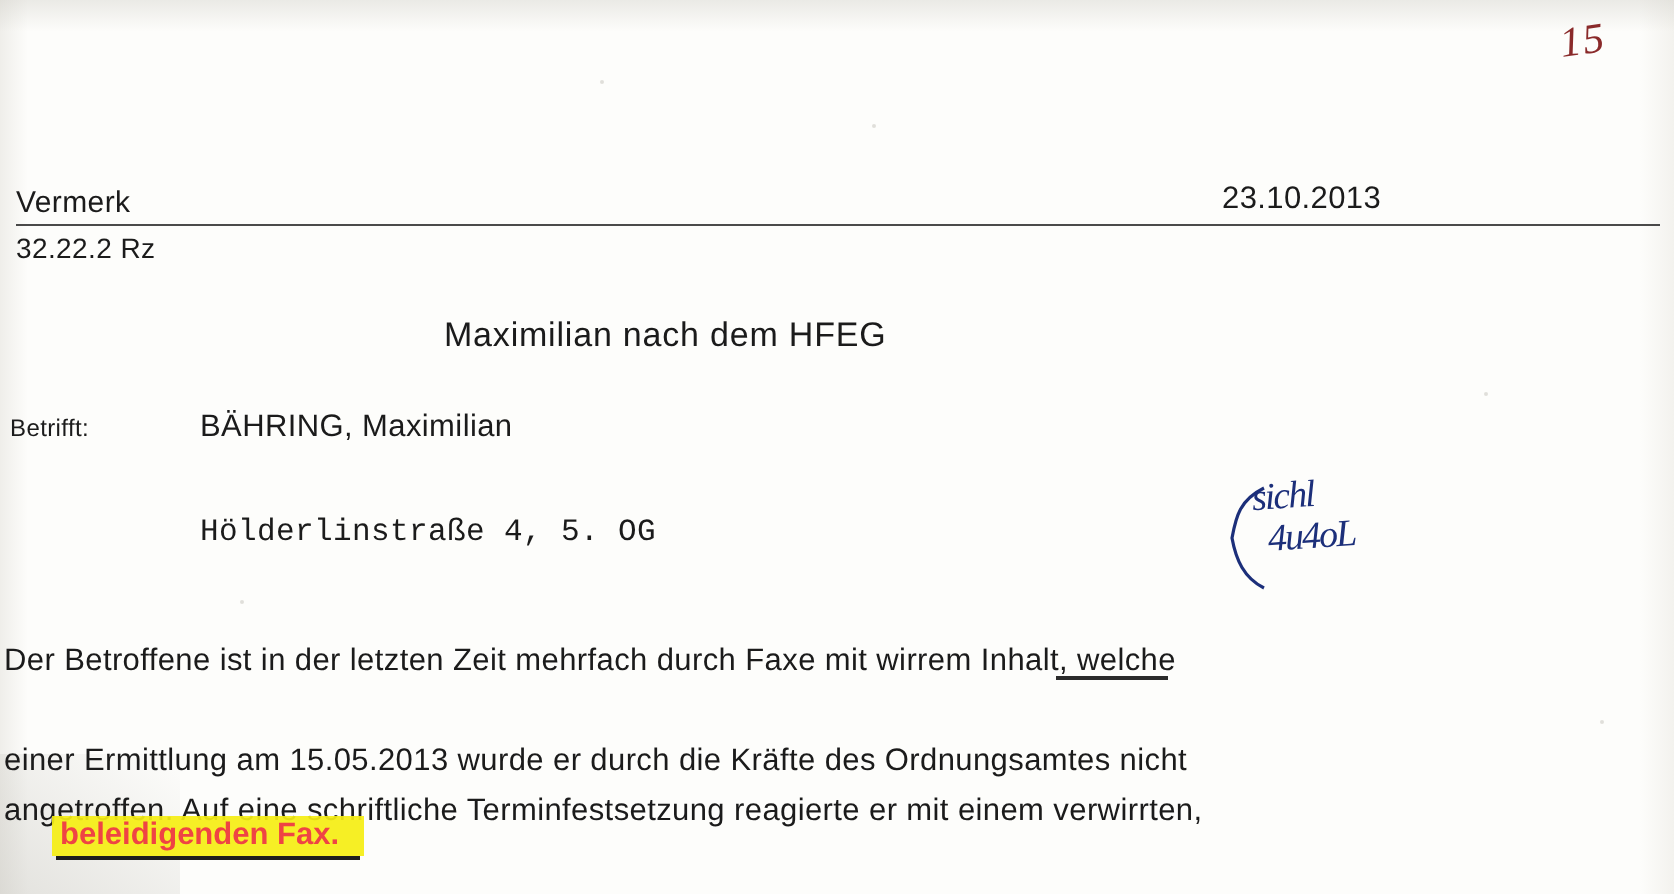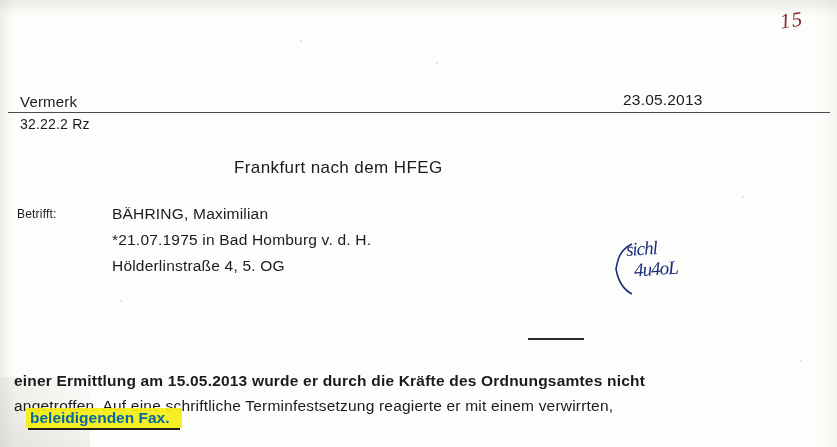--- a/index.html
+++ b/index.html
@@ -38,7 +38,6 @@
     white-space: pre;
     font-family: "Liberation Sans", sans-serif;
     letter-spacing: 0.2px;
-    margin-left: 12px;
   }
   
   #page-number {

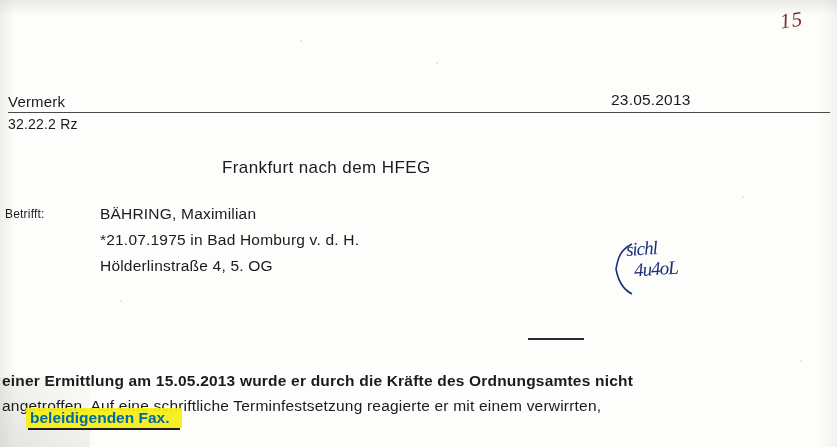--- a/index.html
+++ b/index.html
@@ -210,7 +210,7 @@
   <div id="page-number">15</div>
 
   <div class="doc-text" id="vermerk-label">Vermerk</div>
-  <div class="doc-text" id="doc-date">23.05.2013</div>
+  <div class="doc-text" id="doc-date">23.10.2013</div>
   <div id="header-rule"></div>
   <div class="doc-text" id="file-ref">32.22.2 Rz</div>
 

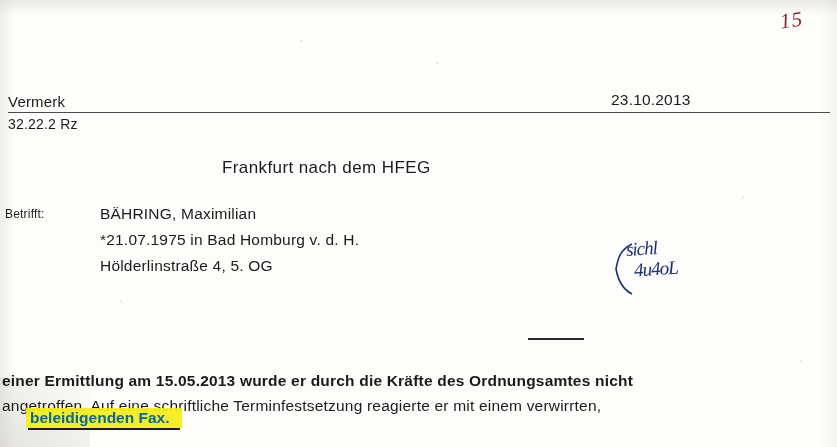--- a/index.html
+++ b/index.html
@@ -214,7 +214,7 @@
   <div id="header-rule"></div>
   <div class="doc-text" id="file-ref">32.22.2 Rz</div>
 
-  <div class="doc-text" id="doc-title">Frankfurt nach dem HFEG</div>
+  <div class="doc-text" id="doc-title">Maximilian nach dem HFEG</div>
 
   <div class="doc-text" id="betrifft-label">Betrifft:</div>
   <div class="doc-text subject-line" id="subj-0">BÄHRING, Maximilian</div>

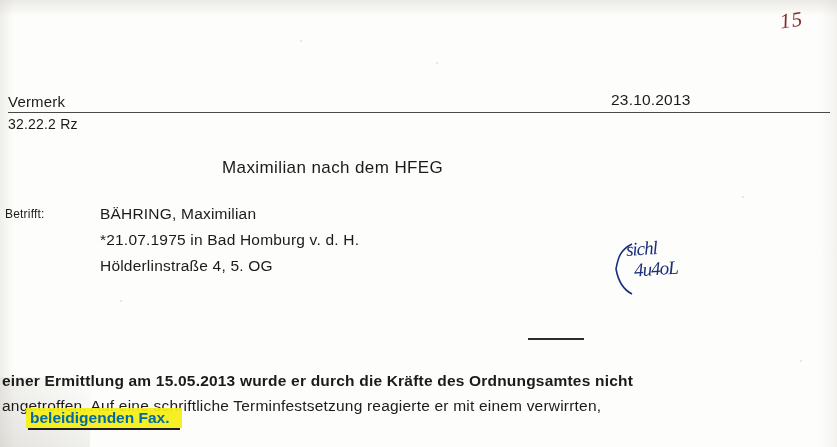--- a/index.html
+++ b/index.html
@@ -218,7 +218,6 @@
 
   <div class="doc-text" id="betrifft-label">Betrifft:</div>
   <div class="doc-text subject-line" id="subj-0">BÄHRING, Maximilian</div>
-  <div class="doc-text subject-line" id="subj-1">*21.07.1975 in Bad Homburg v. d. H.</div>
   <div class="doc-text subject-line" id="subj-2">Hölderlinstraße 4, 5. OG</div>
 
   <div id="annotation">

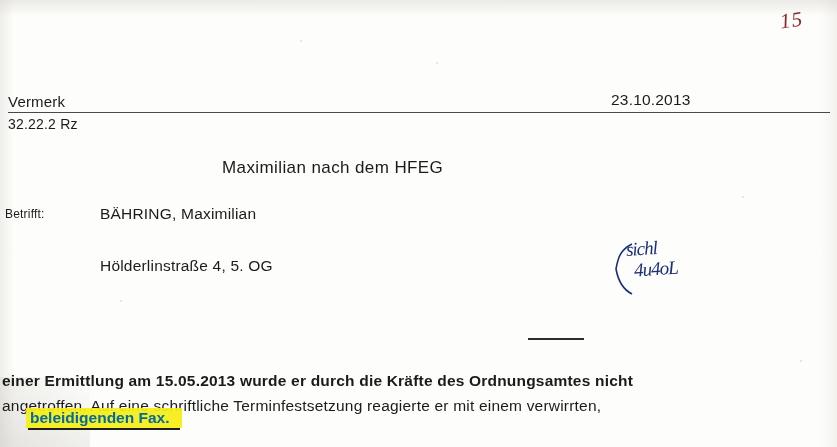--- a/index.html
+++ b/index.html
@@ -93,7 +93,7 @@
   }
   #subj-0 { top: 205px; }
   #subj-1 { top: 231px; }
-  #subj-2 { top: 257px; }
+  #subj-2 { top: 257px; font-family: Liberation Mono, monospace; }
   #subj-3 { top: 283px; }
   .body-line {
     left: 2px;

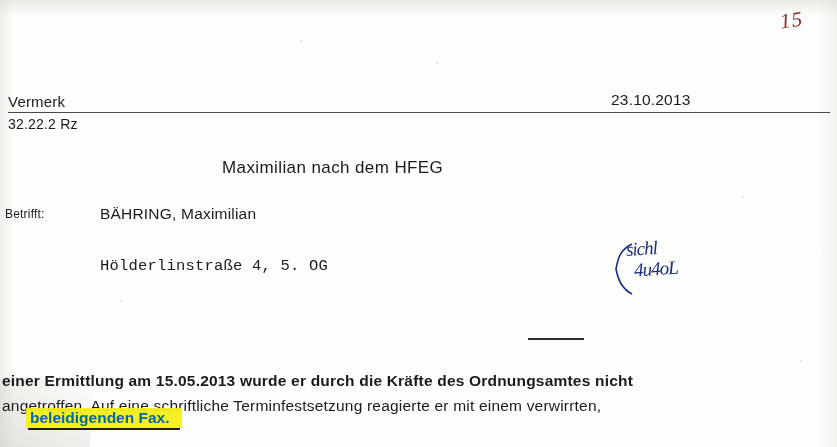--- a/index.html
+++ b/index.html
@@ -228,6 +228,7 @@
     <div id="annot-line-1">4u4oL</div>
   </div>
 
+  <div class="doc-text body-line" id="body-0">Der Betroffene ist in der letzten Zeit mehrfach durch Faxe mit wirrem Inhalt, welche</div>
   <div id="underline-wirrem"></div>
   <div class="doc-text body-line" id="body-2">einer Ermittlung am 15.05.2013 wurde er durch die Kräfte des Ordnungsamtes nicht</div>
   <div class="doc-text body-line" id="body-3">angetroffen. Auf eine schriftliche Terminfestsetzung reagierte er mit einem verwirrten,</div>

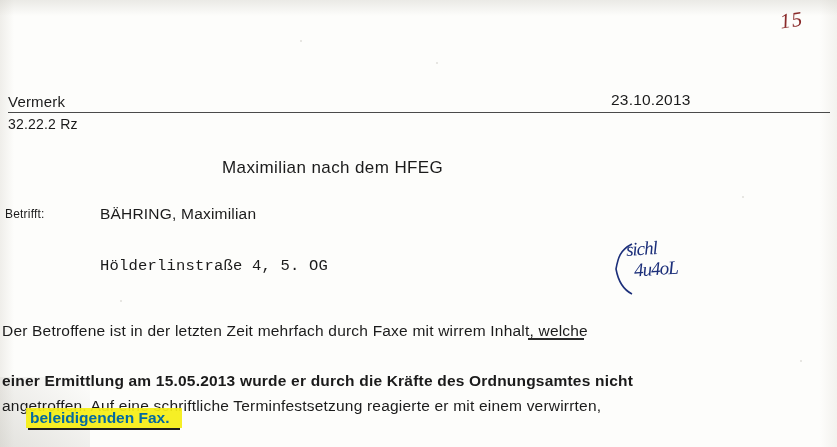--- a/index.html
+++ b/index.html
@@ -101,7 +101,7 @@
   }
   #body-0 { top: 322px; }
   #body-1 { top: 347px; }
-  #body-2 { top: 372px; font-weight: bold; }
+  #body-2 { top: 372px; }
   #body-3 { top: 397px; }
   
   #underline-wirrem {

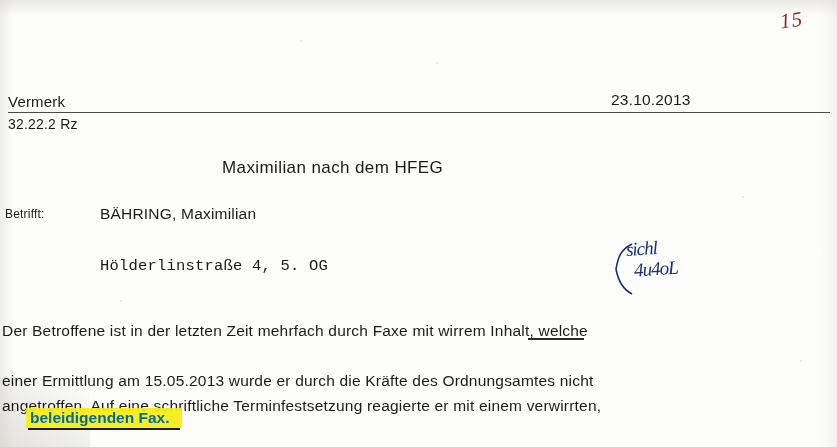--- a/index.html
+++ b/index.html
@@ -128,7 +128,7 @@
     top: 409px;
     font-size: 15.5px;
     font-weight: bold;
-    color: #0369a1;
+    color: #ef4444;
     white-space: pre;
   }
   #underline-final {

